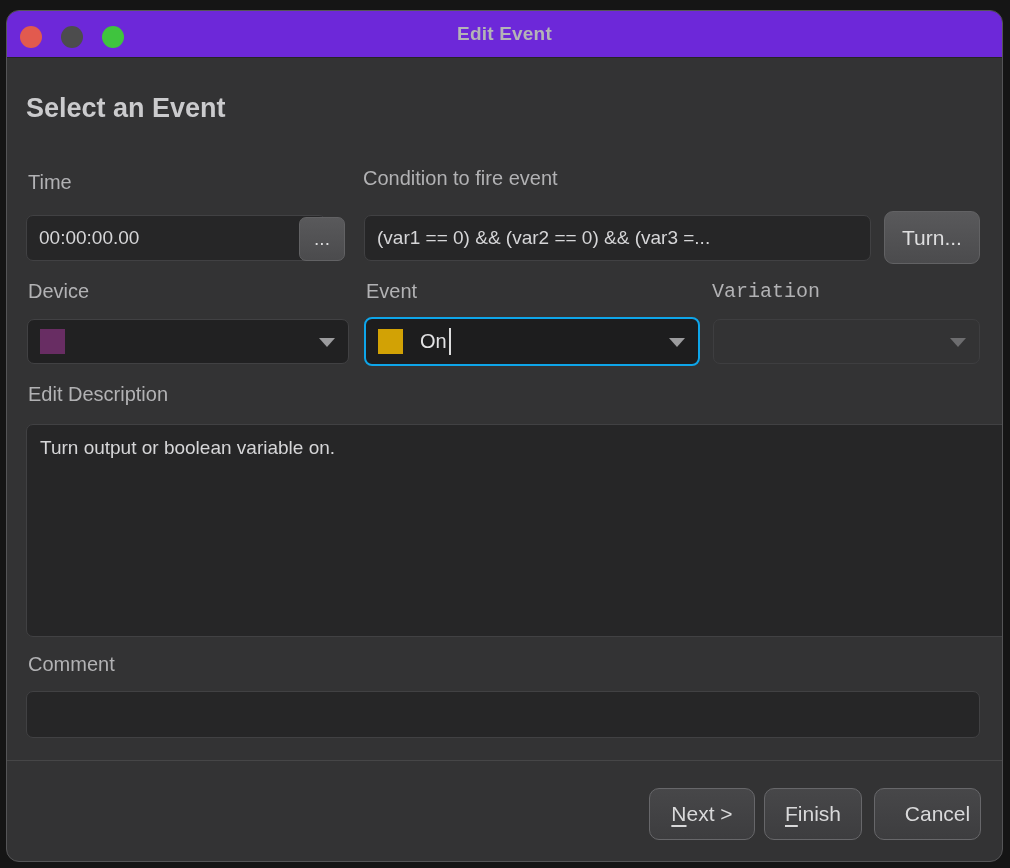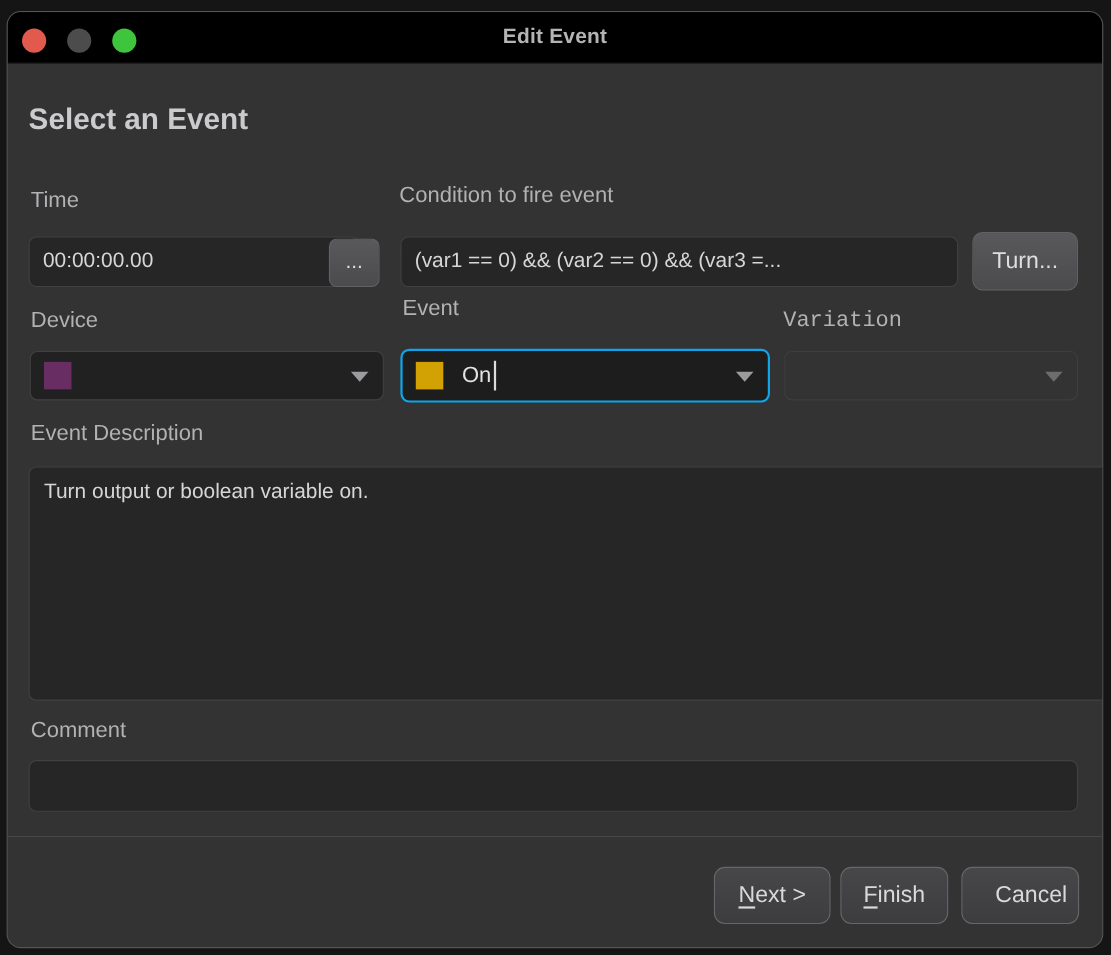--- a/index.html
+++ b/index.html
@@ -21,7 +21,7 @@
   
   .titlebar {
     position: absolute; left: 0; top: 0; right: 0; height: 47px;
-    background: #000000;
+    background: #6d28d9;
     border-bottom: 1px solid #252526;
   }
   .traffic { position: absolute; top: 15px; width: 22px; height: 22px; border-radius: 50%; }

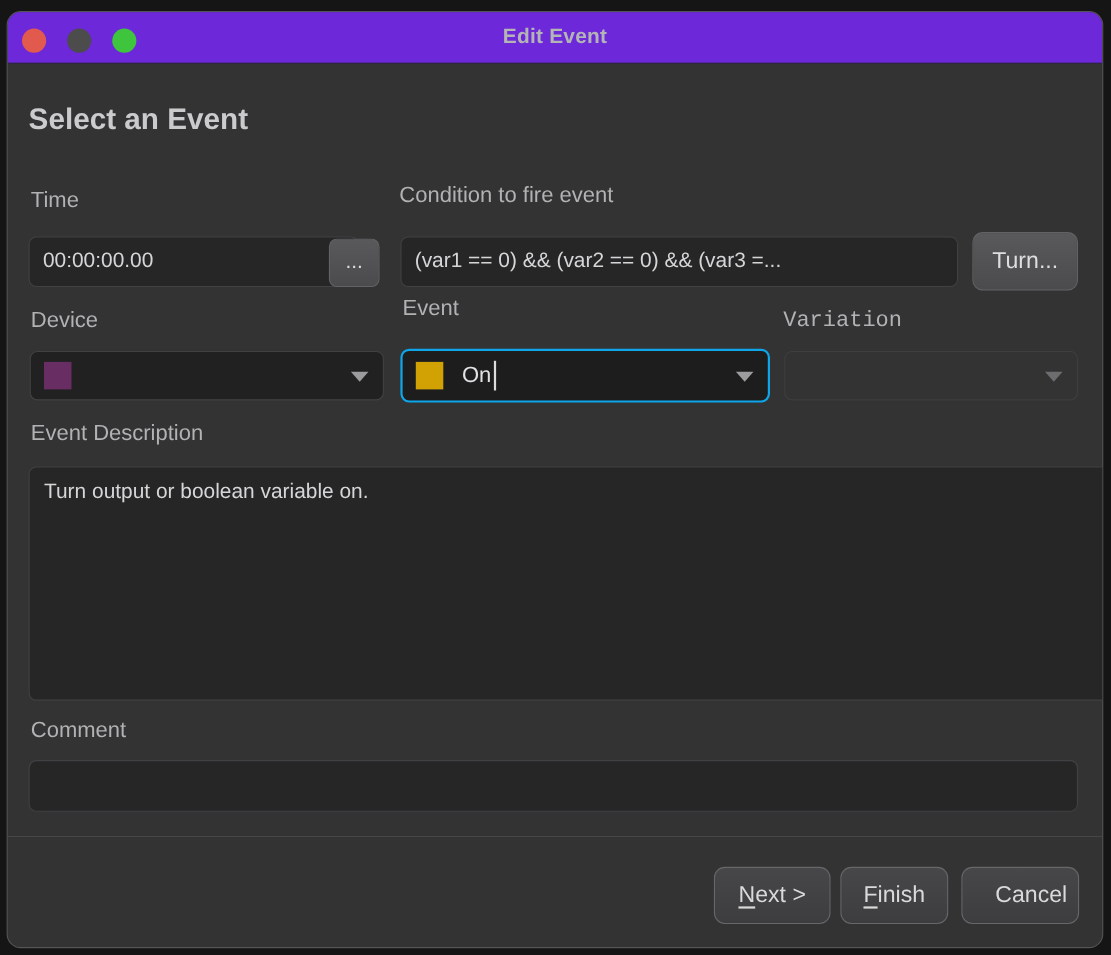--- a/index.html
+++ b/index.html
@@ -143,7 +143,7 @@
   <button class="mini-btn" style="left:877px; top:200px; width:96px; height:53px; font-size:21px; border-radius:9px;">Turn...</button>
 
   <div class="lbl" style="left:21px; top:269px;">Device</div>
-  <div class="lbl" style="left:359px; top:258px;">Event</div>
+  <div class="lbl" style="left:359px; top:269px;">Event</div>
   <div class="lbl" style="left:705px; top:269px;font-family:Liberation Mono, monospace;">Variation</div>
 
   <div class="combo" style="left:20px; top:308px; width:322px; height:45px;">

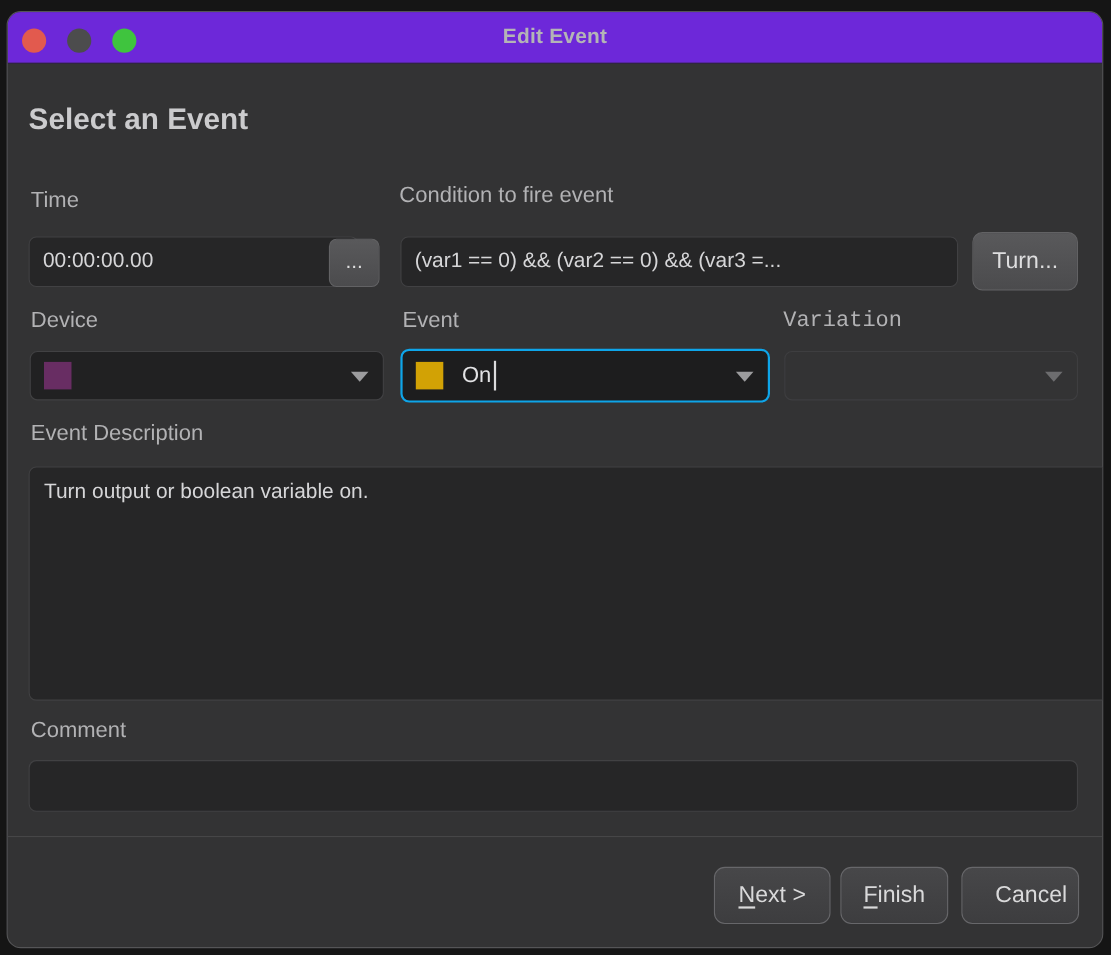--- a/index.html
+++ b/index.html
@@ -164,7 +164,7 @@
     <div class="chevron dim"></div>
   </div>
 
-  <div class="lbl" style="left:21px; top:372px;">Event Description</div>
+  <div class="lbl" style="left:21px; top:372px;">Edit Description</div>
   <textarea class="field textarea-field" style="left: 19px; top: 413px; width: 1004px; height: 213px;" readonly="">Turn output or boolean variable on.</textarea>
 
   <div class="lbl" style="left:21px; top:642px;">Comment</div>

